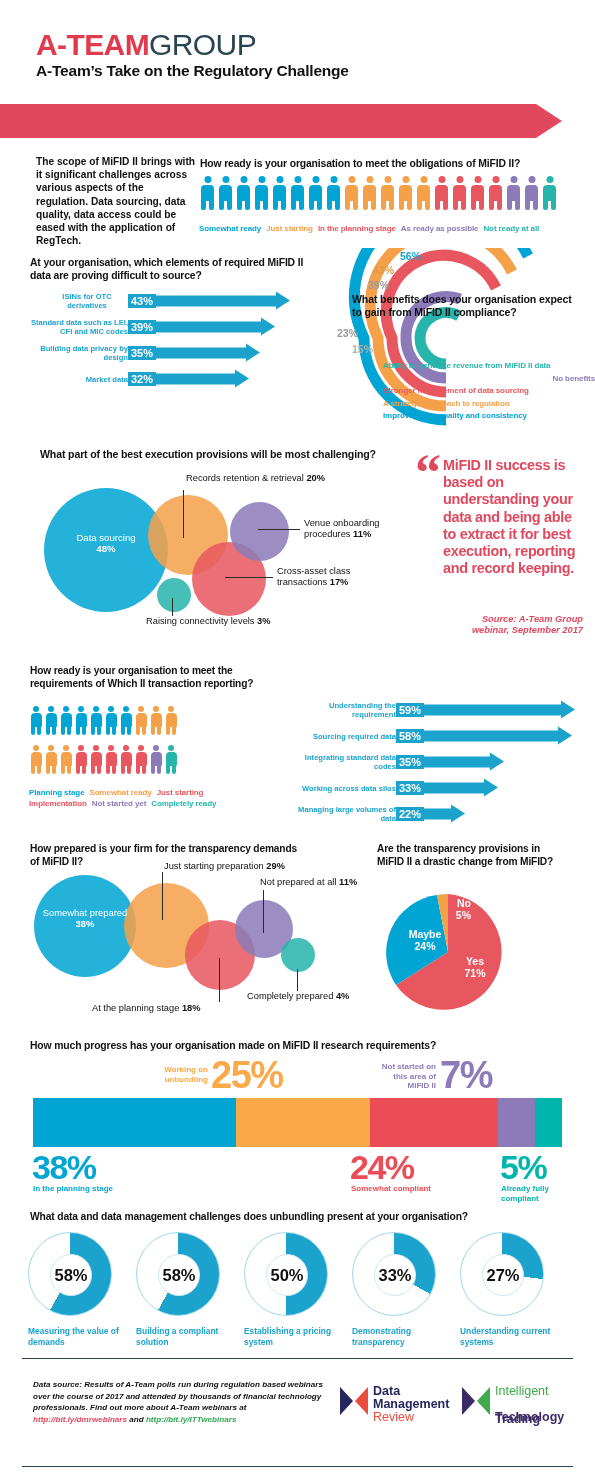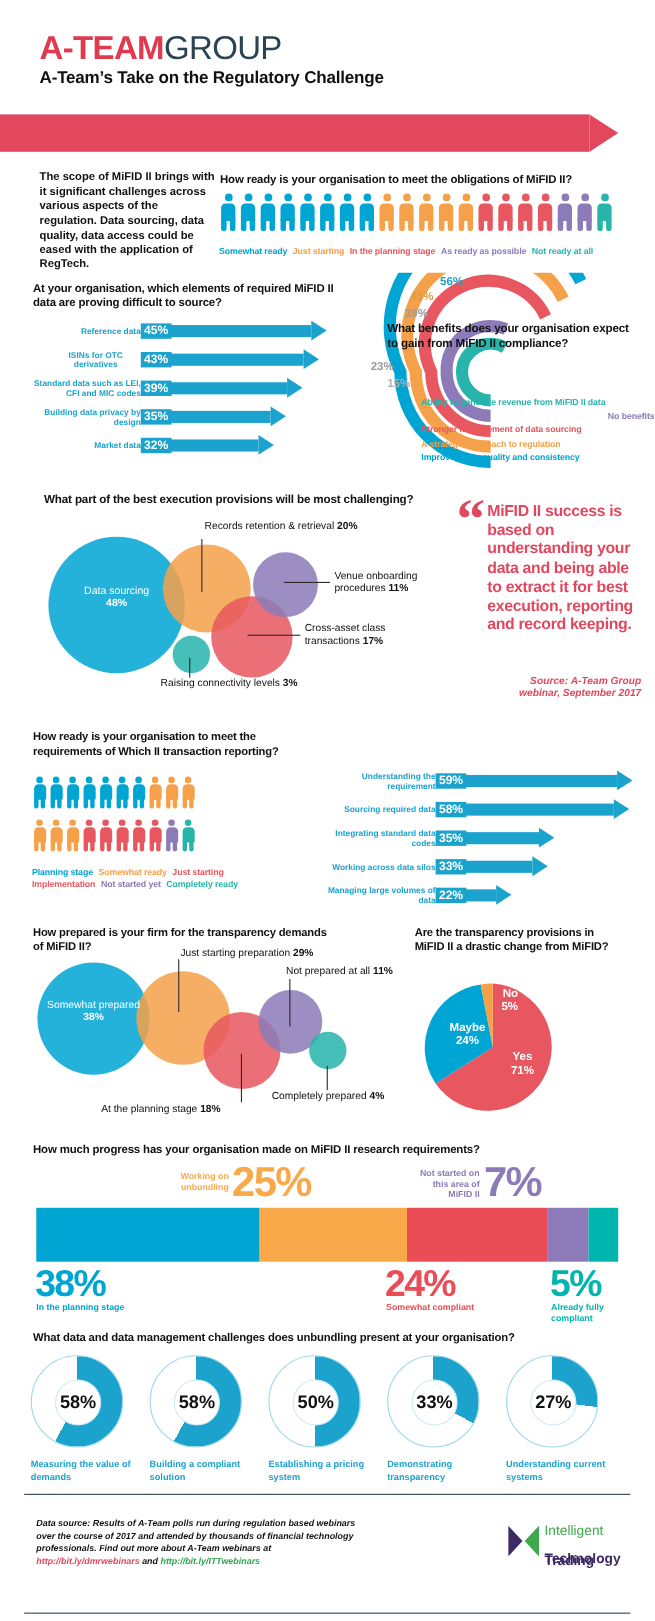--- a/index.html
+++ b/index.html
@@ -227,14 +227,6 @@
   <div class="abs q" style="left:30px;top:256px;width:275px;font-size:10.4px;line-height:13px;">At your organisation, which elements of required MiFID II data are proving difficult to source?</div>
   <div class="abs" id="bars-left" style="left:30px;top:288px;width:285px;">
       <div class="arrowbar">
-        <div class="lbl" style="right: 187px; left: 0px;">Reference data</div>
-        <div class="arrow" style="left: 102px; width: 165px;">
-          <span class="stem" style="width:151px"></span>
-          <span class="head" style="left:151px"></span>
-        </div>
-        <div class="val" style="left: 98px;">45%</div>
-      </div>
-      <div class="arrowbar">
         <div class="lbl" style="right: 187px; left: 16px; text-align: center;">ISINs for OTC derivatives</div>
         <div class="arrow" style="left: 102px; width: 157.667px;">
           <span class="stem" style="width:143.66666666666666px"></span>

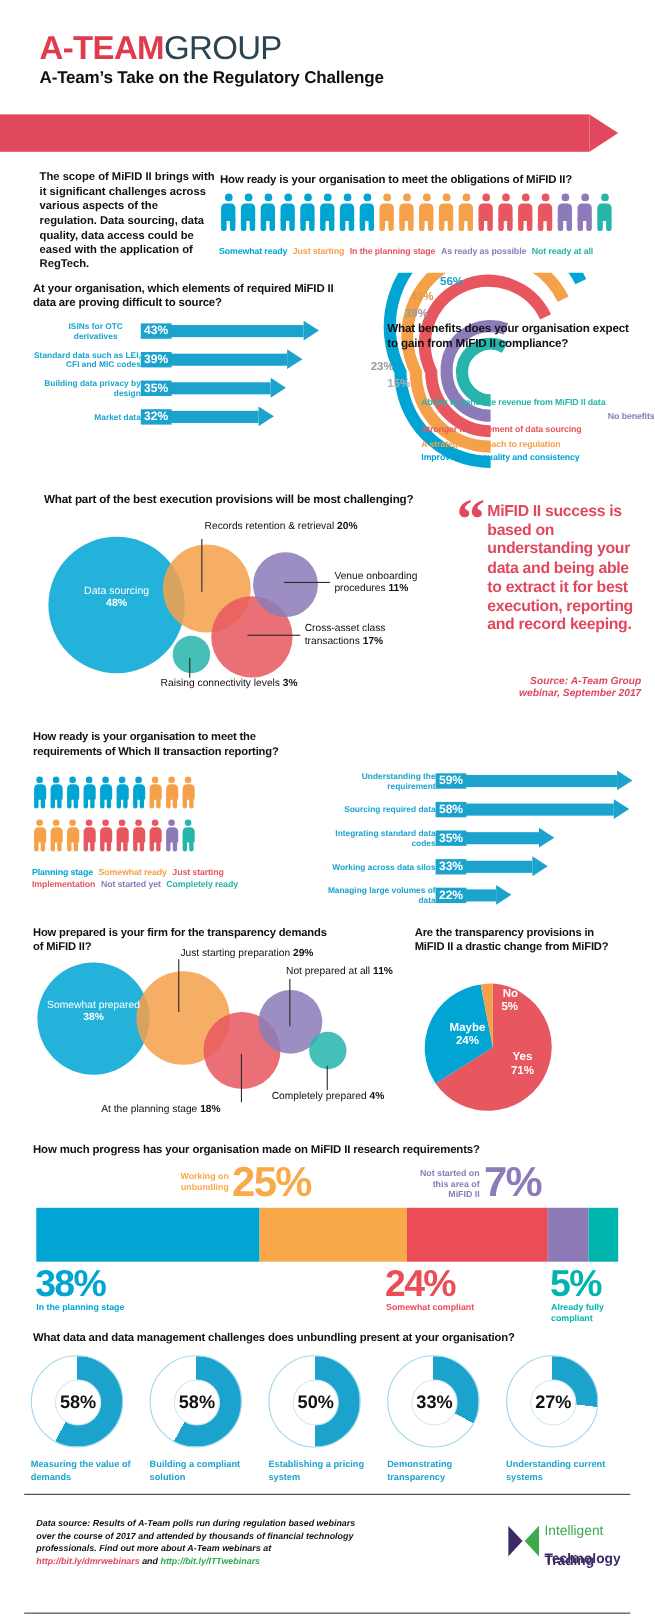--- a/index.html
+++ b/index.html
@@ -623,6 +623,15 @@
     <span>Data source: Results of A-Team polls run during regulation based webinars over the course of 2017 and attended by thousands of financial technology professionals. Find out more about A-Team webinars at </span><span class="r">http://bit.ly/dmrwebinars</span><span> and </span><span class="g">http://bit.ly/ITTwebinars</span>
   </div>
 
+  <div class="brand" style="left:340px;top:1385px;width:160px;height:50px;">
+    <svg class="mark" viewBox="0 0 28 32">
+      <path d="M0 2 L13 16 L0 30 Z" fill="#24265c"></path>
+      <path d="M28 2 L15 16 L28 30 Z" fill="#ea4d3d"></path>
+    </svg>
+    <div class="t1" style="top:0;color:#24265c;">Data</div>
+    <div class="t1" style="top:13px;color:#24265c;">Management</div>
+    <div class="t2" style="top:26px;color:#ea4d3d;">Review</div>
+  </div>
 
   <div class="brand" style="left:462px;top:1385px;width:140px;height:50px;">
     <svg class="mark" viewBox="0 0 28 32">

